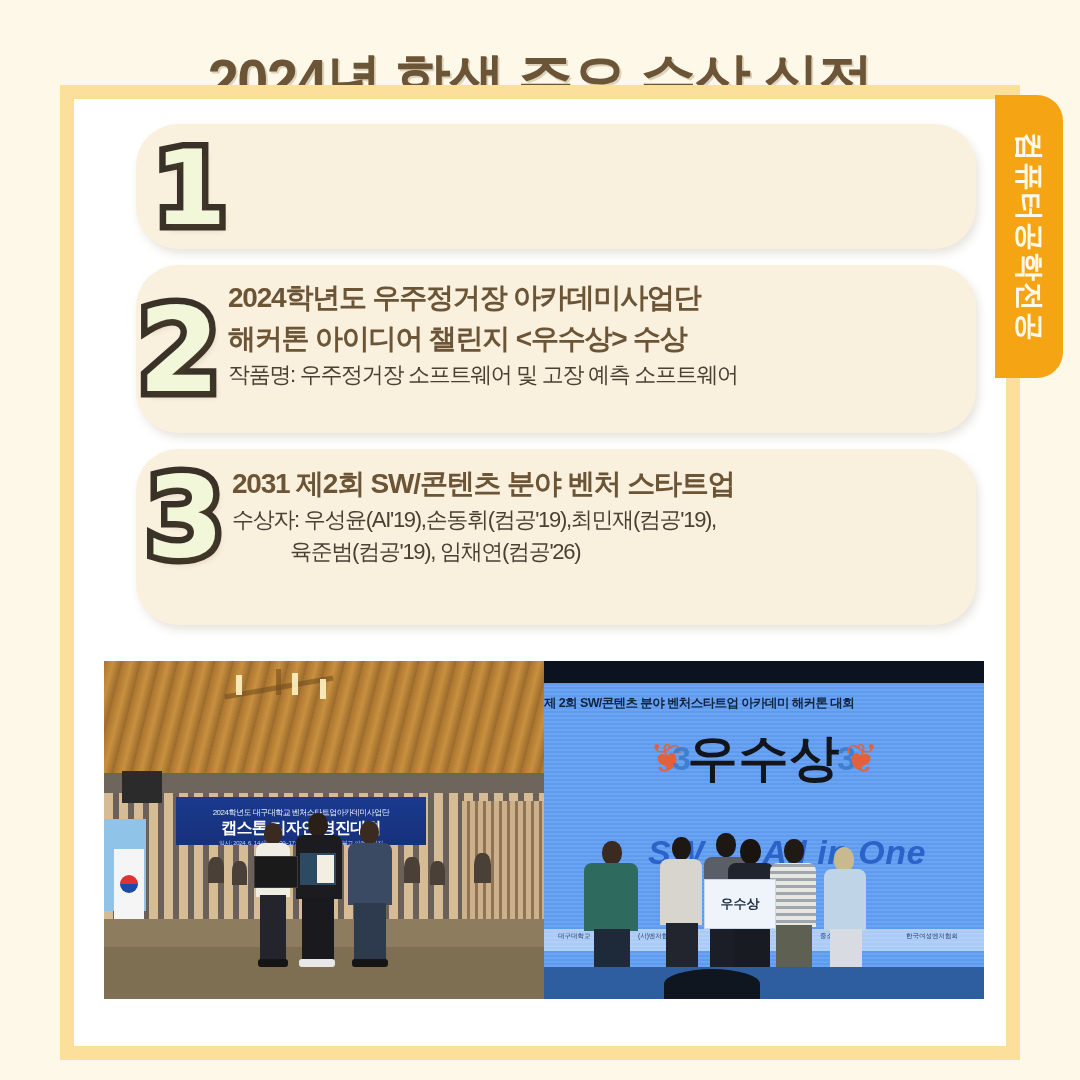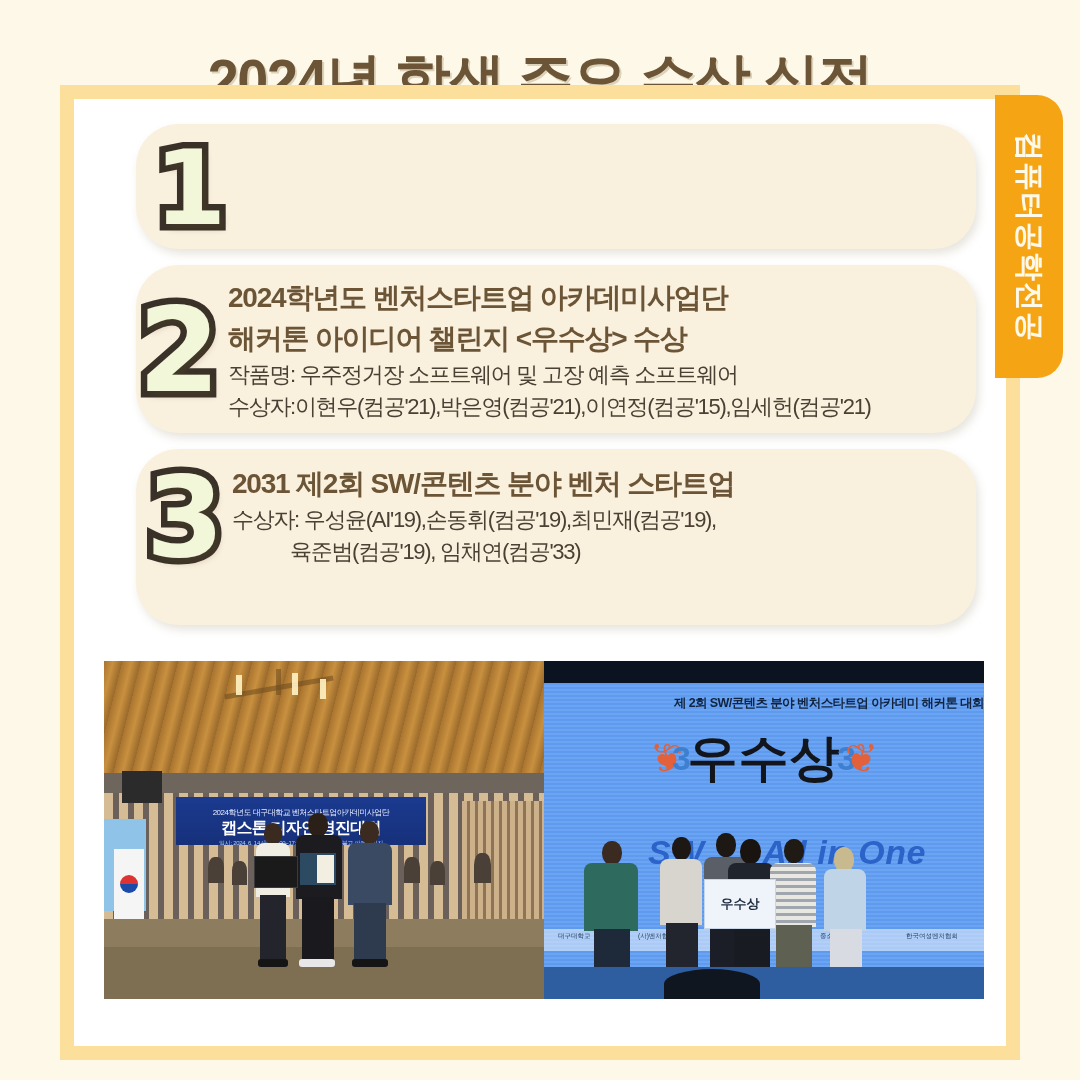--- a/index.html
+++ b/index.html
@@ -265,7 +265,7 @@
       <div class="award-card" id="card-2">
         <div class="award-number">2</div>
         <div class="award-body">
-          <div class="award-title">2024학년도 벤처스타트업 아카데미사업단</div>
+          <div class="award-title">2024학년도 우주정거장 아카데미사업단</div>
           <div class="award-title">해커톤 아이디어 챌린지 &lt;우수상&gt; 수상</div>
           <div class="award-meta">작품명: 우주정거장 소프트웨어 및 고장 예측 소프트웨어</div>
           <div class="award-meta">수상자:이현우(컴공'21),박은영(컴공'21),이연정(컴공'15),임세헌(컴공'21)</div>

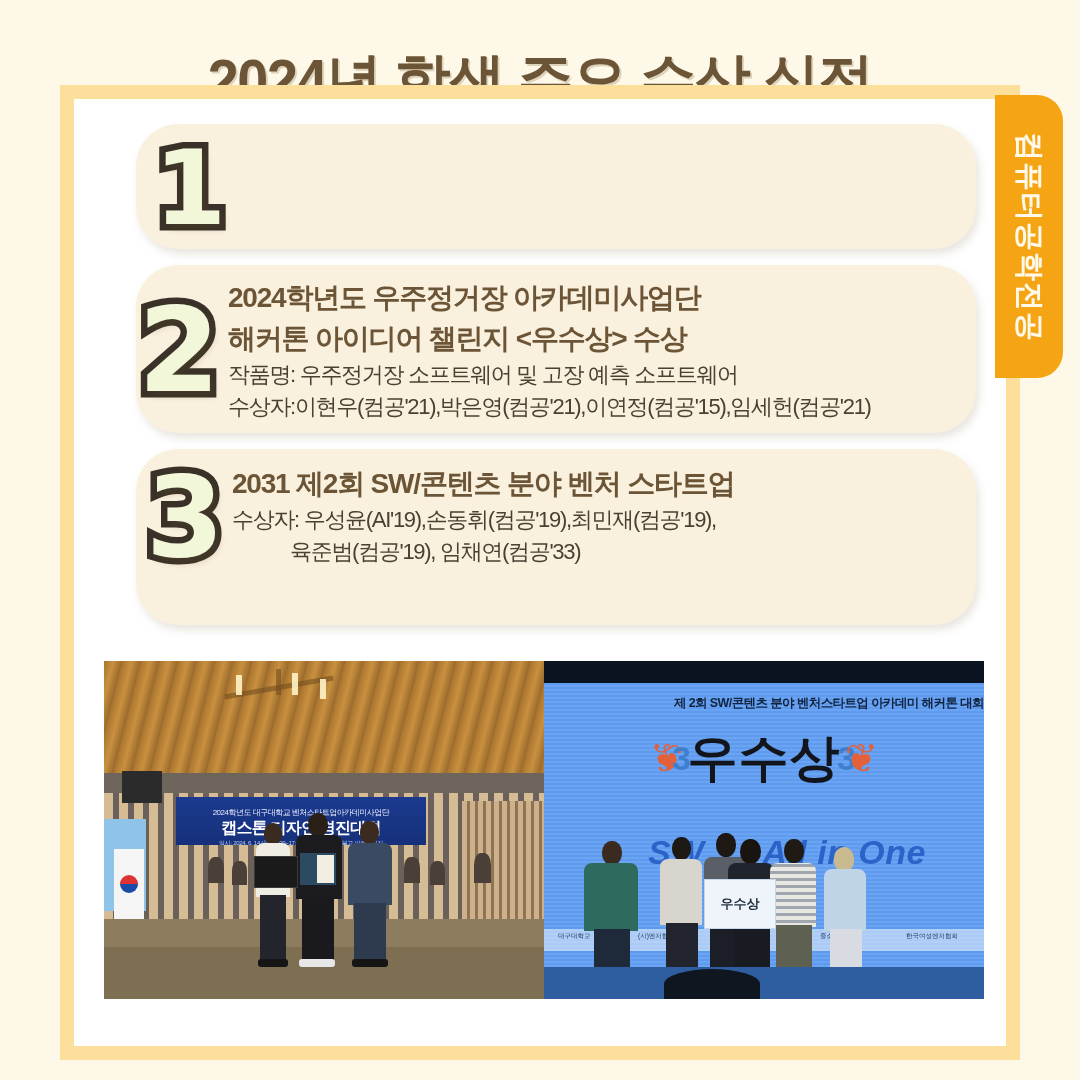--- a/index.html
+++ b/index.html
@@ -268,7 +268,6 @@
           <div class="award-title">2024학년도 우주정거장 아카데미사업단</div>
           <div class="award-title">해커톤 아이디어 챌린지 &lt;우수상&gt; 수상</div>
           <div class="award-meta">작품명: 우주정거장 소프트웨어 및 고장 예측 소프트웨어</div>
-          <div class="award-meta">수상자:이현우(컴공'21),박은영(컴공'21),이연정(컴공'15),임세헌(컴공'21)</div>
         </div>
       </div>
 

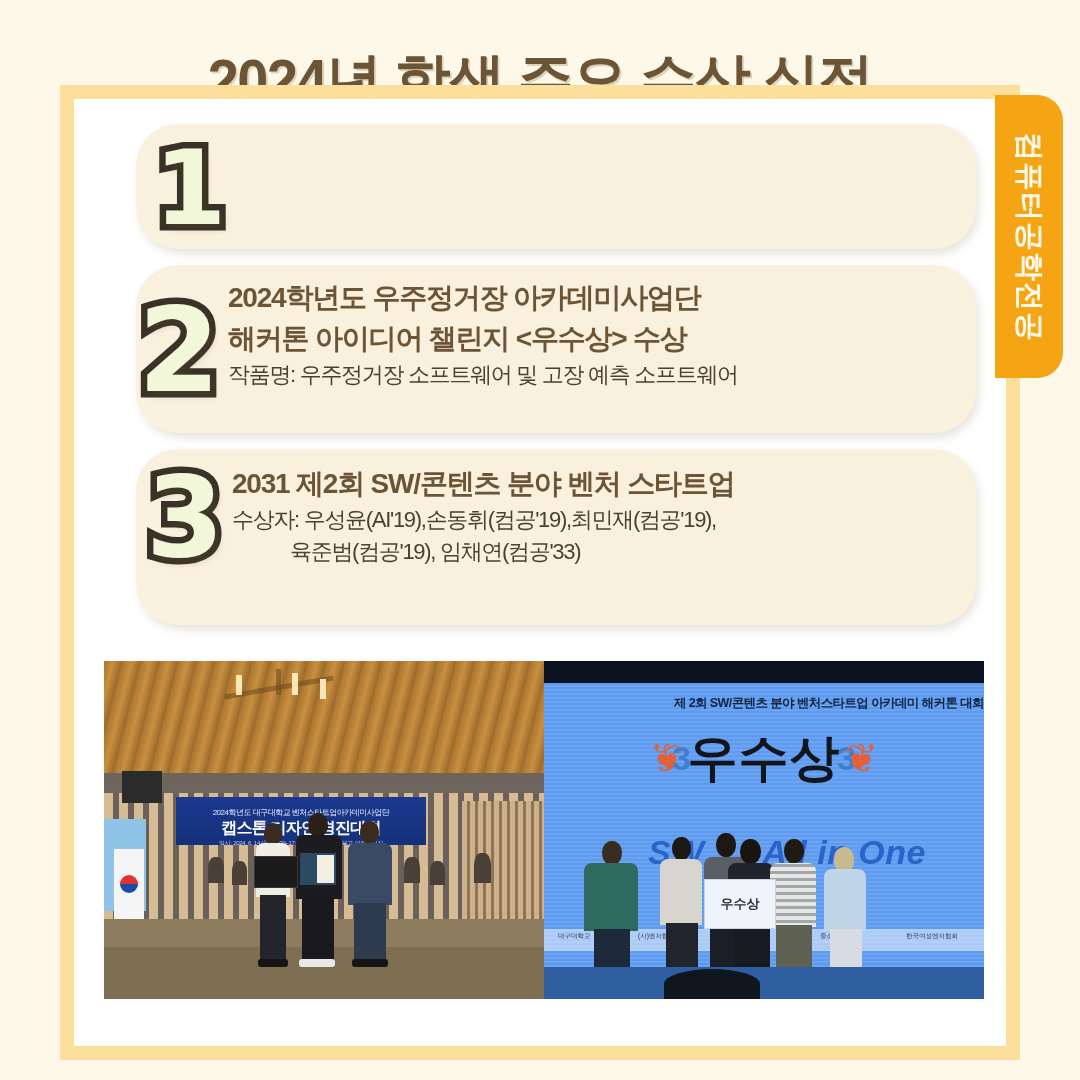--- a/index.html
+++ b/index.html
@@ -276,7 +276,7 @@
         <div class="award-body">
           <div class="award-title">2031 제2회 SW/콘텐츠 분야 벤처 스타트업</div>
           <div class="award-meta">수상자: 우성윤(AI'19),손동휘(컴공'19),최민재(컴공'19),</div>
-          <div class="award-meta indent">육준범(컴공'19), 임채연(컴공'33)</div>
+          <div class="award-meta indent">육준범(컴공'19), 임채연(컴공'26)</div>
         </div>
       </div>
 

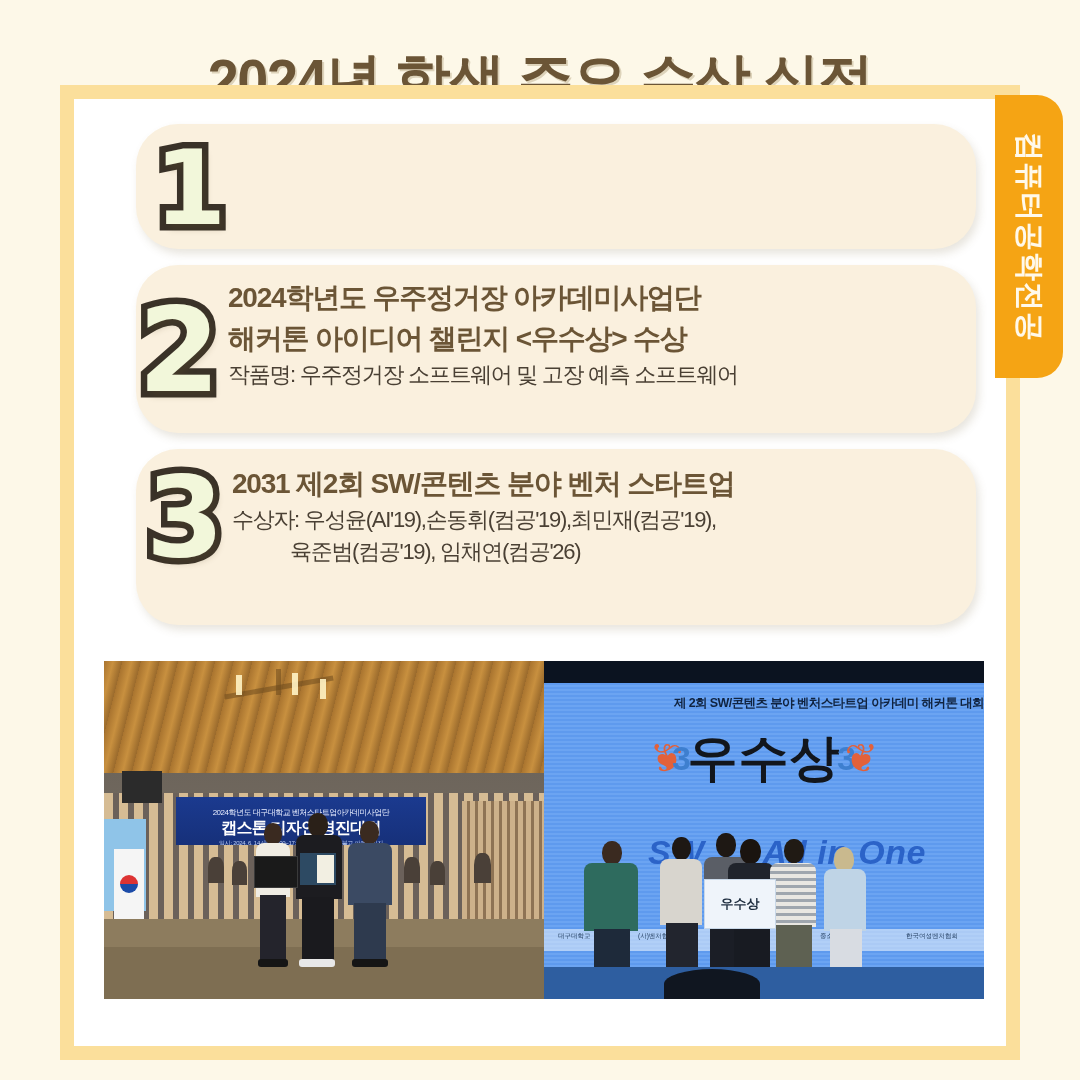--- a/index.html
+++ b/index.html
@@ -208,7 +208,7 @@
     background: repeating-linear-gradient(0deg, #6BA4F2 0px, #6BA4F2 2px, #5E9AEE 2px, #5E9AEE 4px);
   }
   .p2-head-line {
-    position: absolute; left: 0; top: 34px; width: 440px; text-align: right;
+    position: absolute; left: 0; top: 34px; width: 440px; text-align: left;
     color: #10233F; font-size: 12.5px; font-weight: bold; letter-spacing: -.6px; white-space: nowrap;
   }
   .p2-prize {

